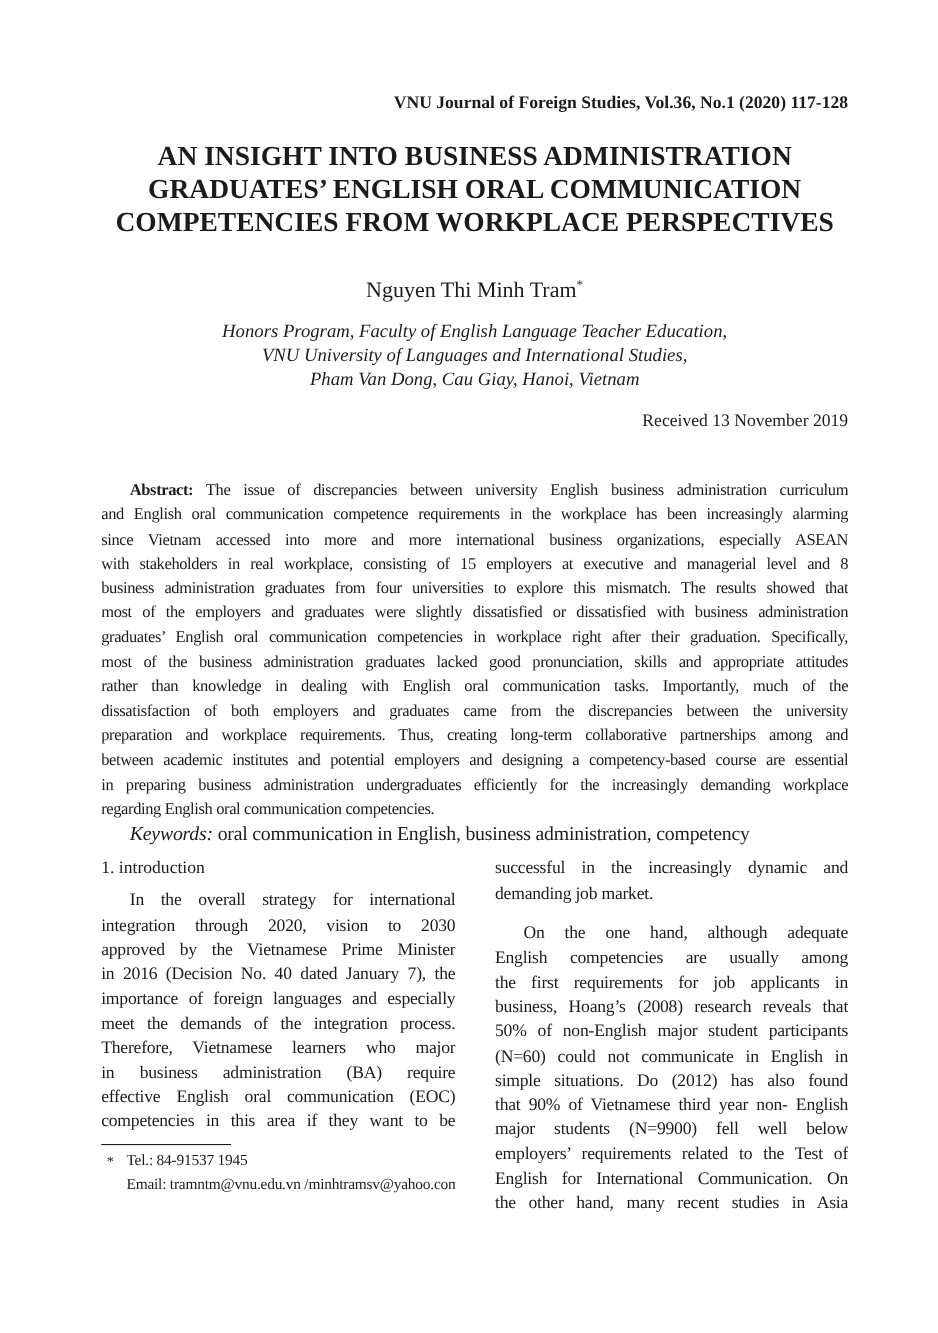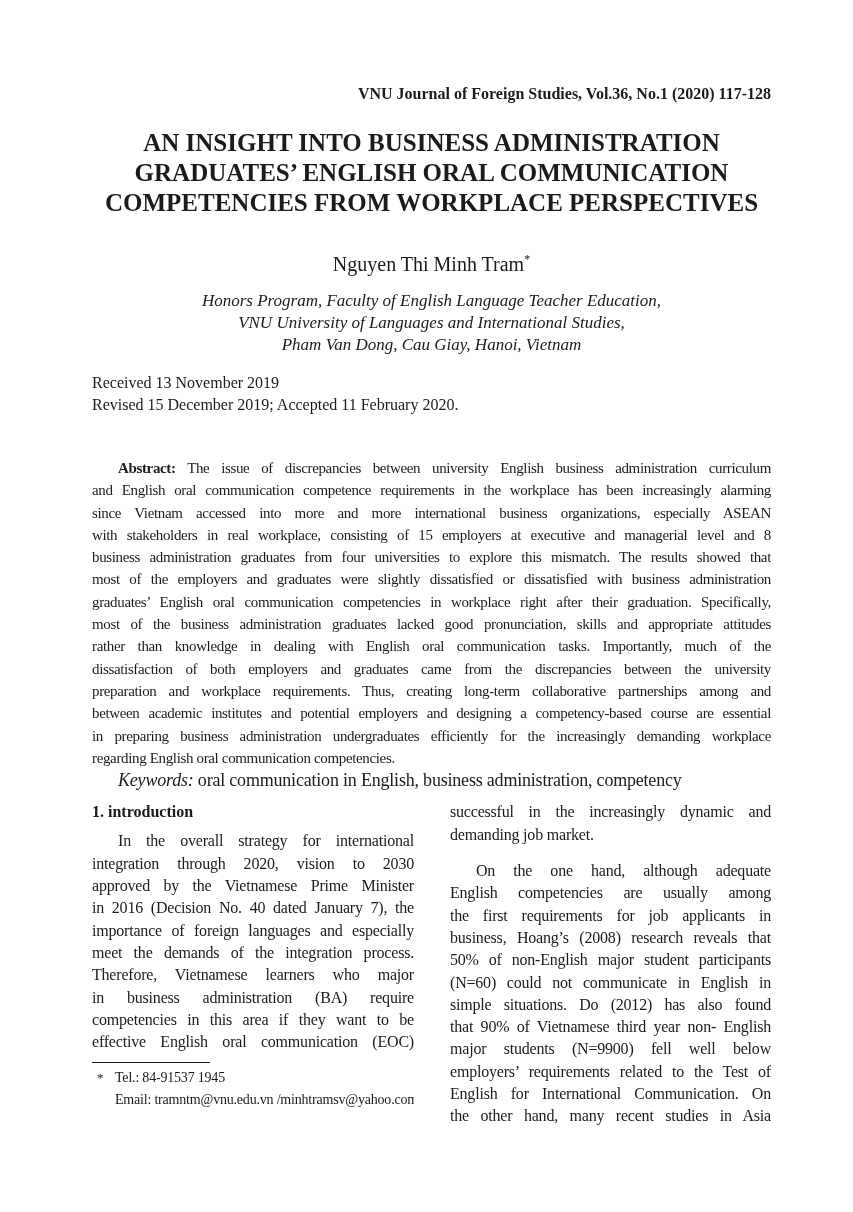--- a/index.html
+++ b/index.html
@@ -51,7 +51,7 @@
   }
   .dates {
     margin-top: 16px;
-    text-align: left;
+    text-align: right;
     font-size: 16px;
     line-height: 22px;
   }

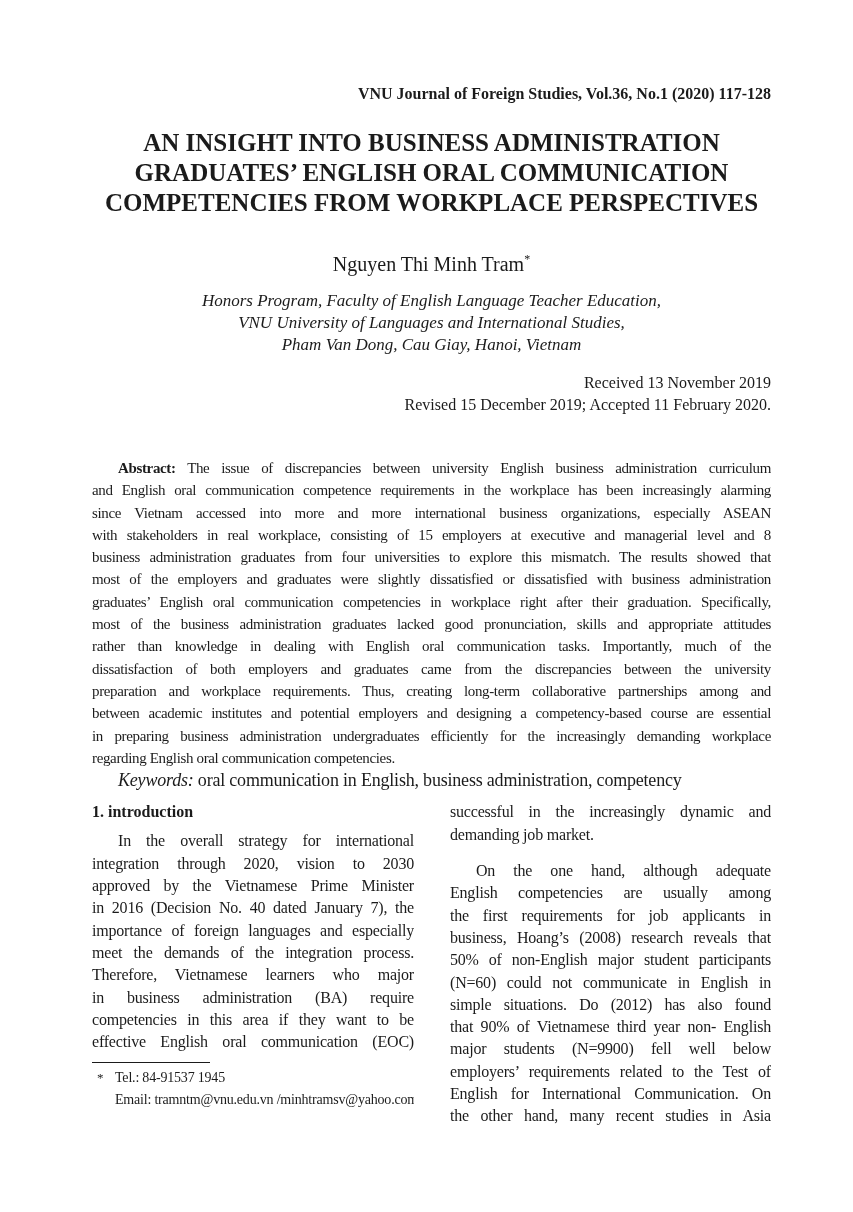--- a/index.html
+++ b/index.html
@@ -148,7 +148,6 @@
 
   <div class="dates">
       <div class="line">Received 13 November 2019</div>
-      <div class="line">Revised 15 December 2019; Accepted 11 February 2020.</div>
     </div>
 
   <div class="abstract">

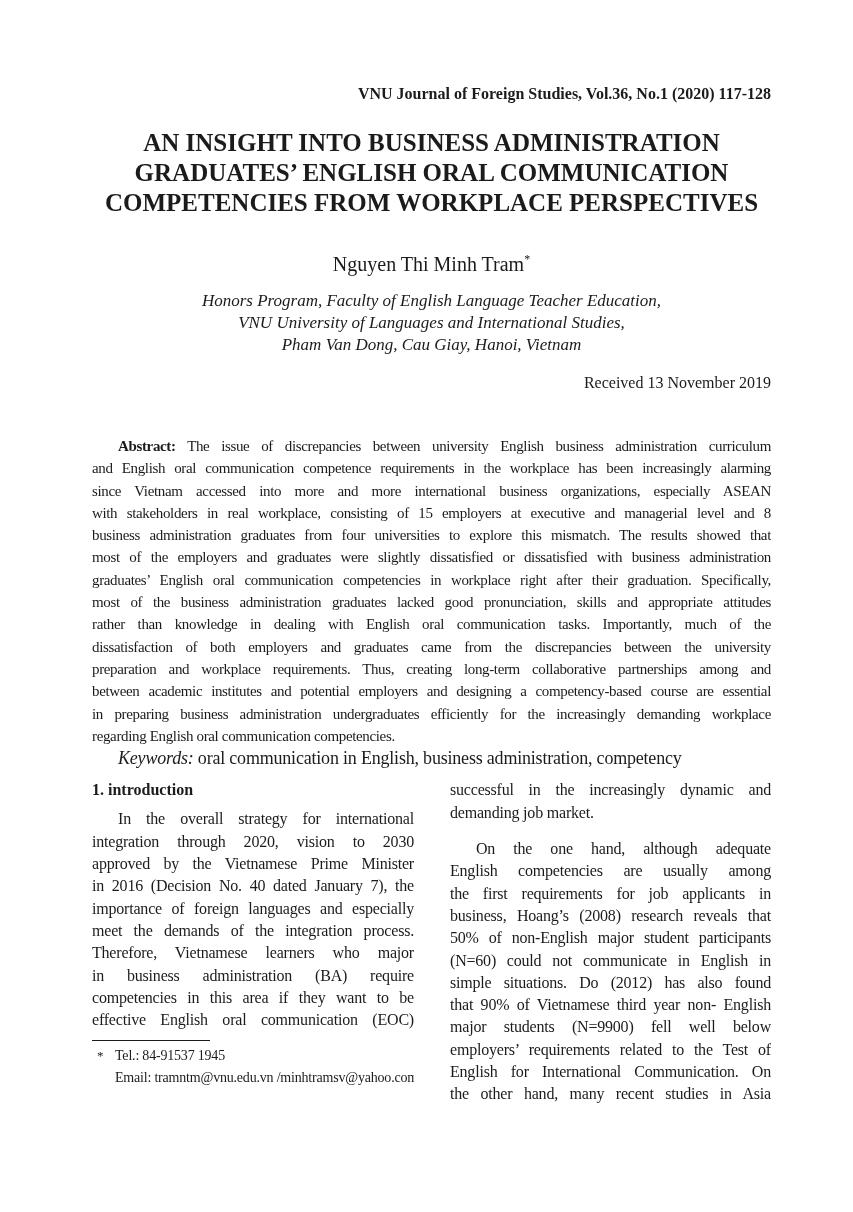--- a/index.html
+++ b/index.html
@@ -92,7 +92,7 @@
   .col-left  { width: 322px; }
   .col-right { width: 321px; }
   .section-heading {
-    font-weight: bold;
+    font-weight: normal;
     font-size: 16px;
     line-height: 21px;
     margin-bottom: 8px;

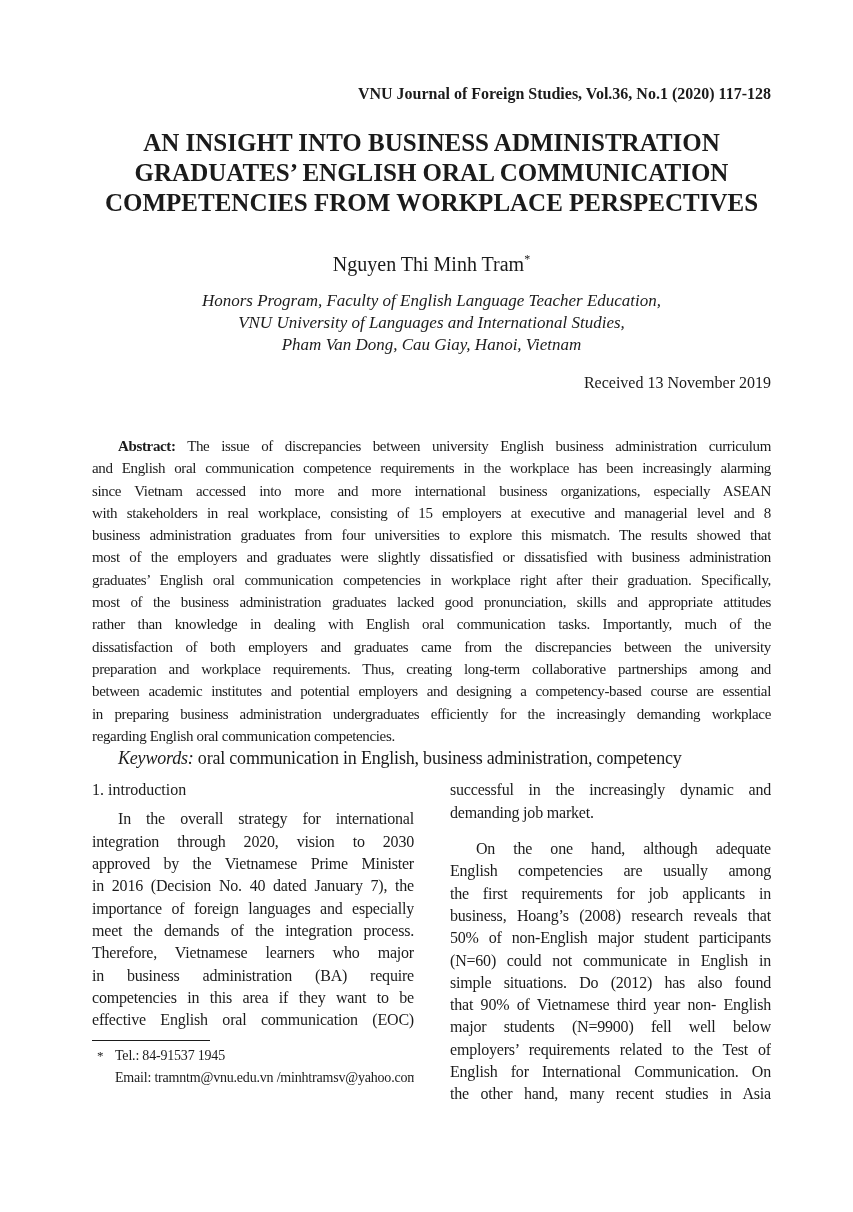--- a/index.html
+++ b/index.html
@@ -189,8 +189,8 @@
           <div class="line">meet the demands of the integration process.</div>
           <div class="line">Therefore, Vietnamese learners who major</div>
           <div class="line">in business administration (BA) require</div>
+          <div class="line">effective English oral communication (EOC)</div>
           <div class="line">competencies in this area if they want to be</div>
-          <div class="line">effective English oral communication (EOC)</div>
         </div>
 
       <div class="footnote">

